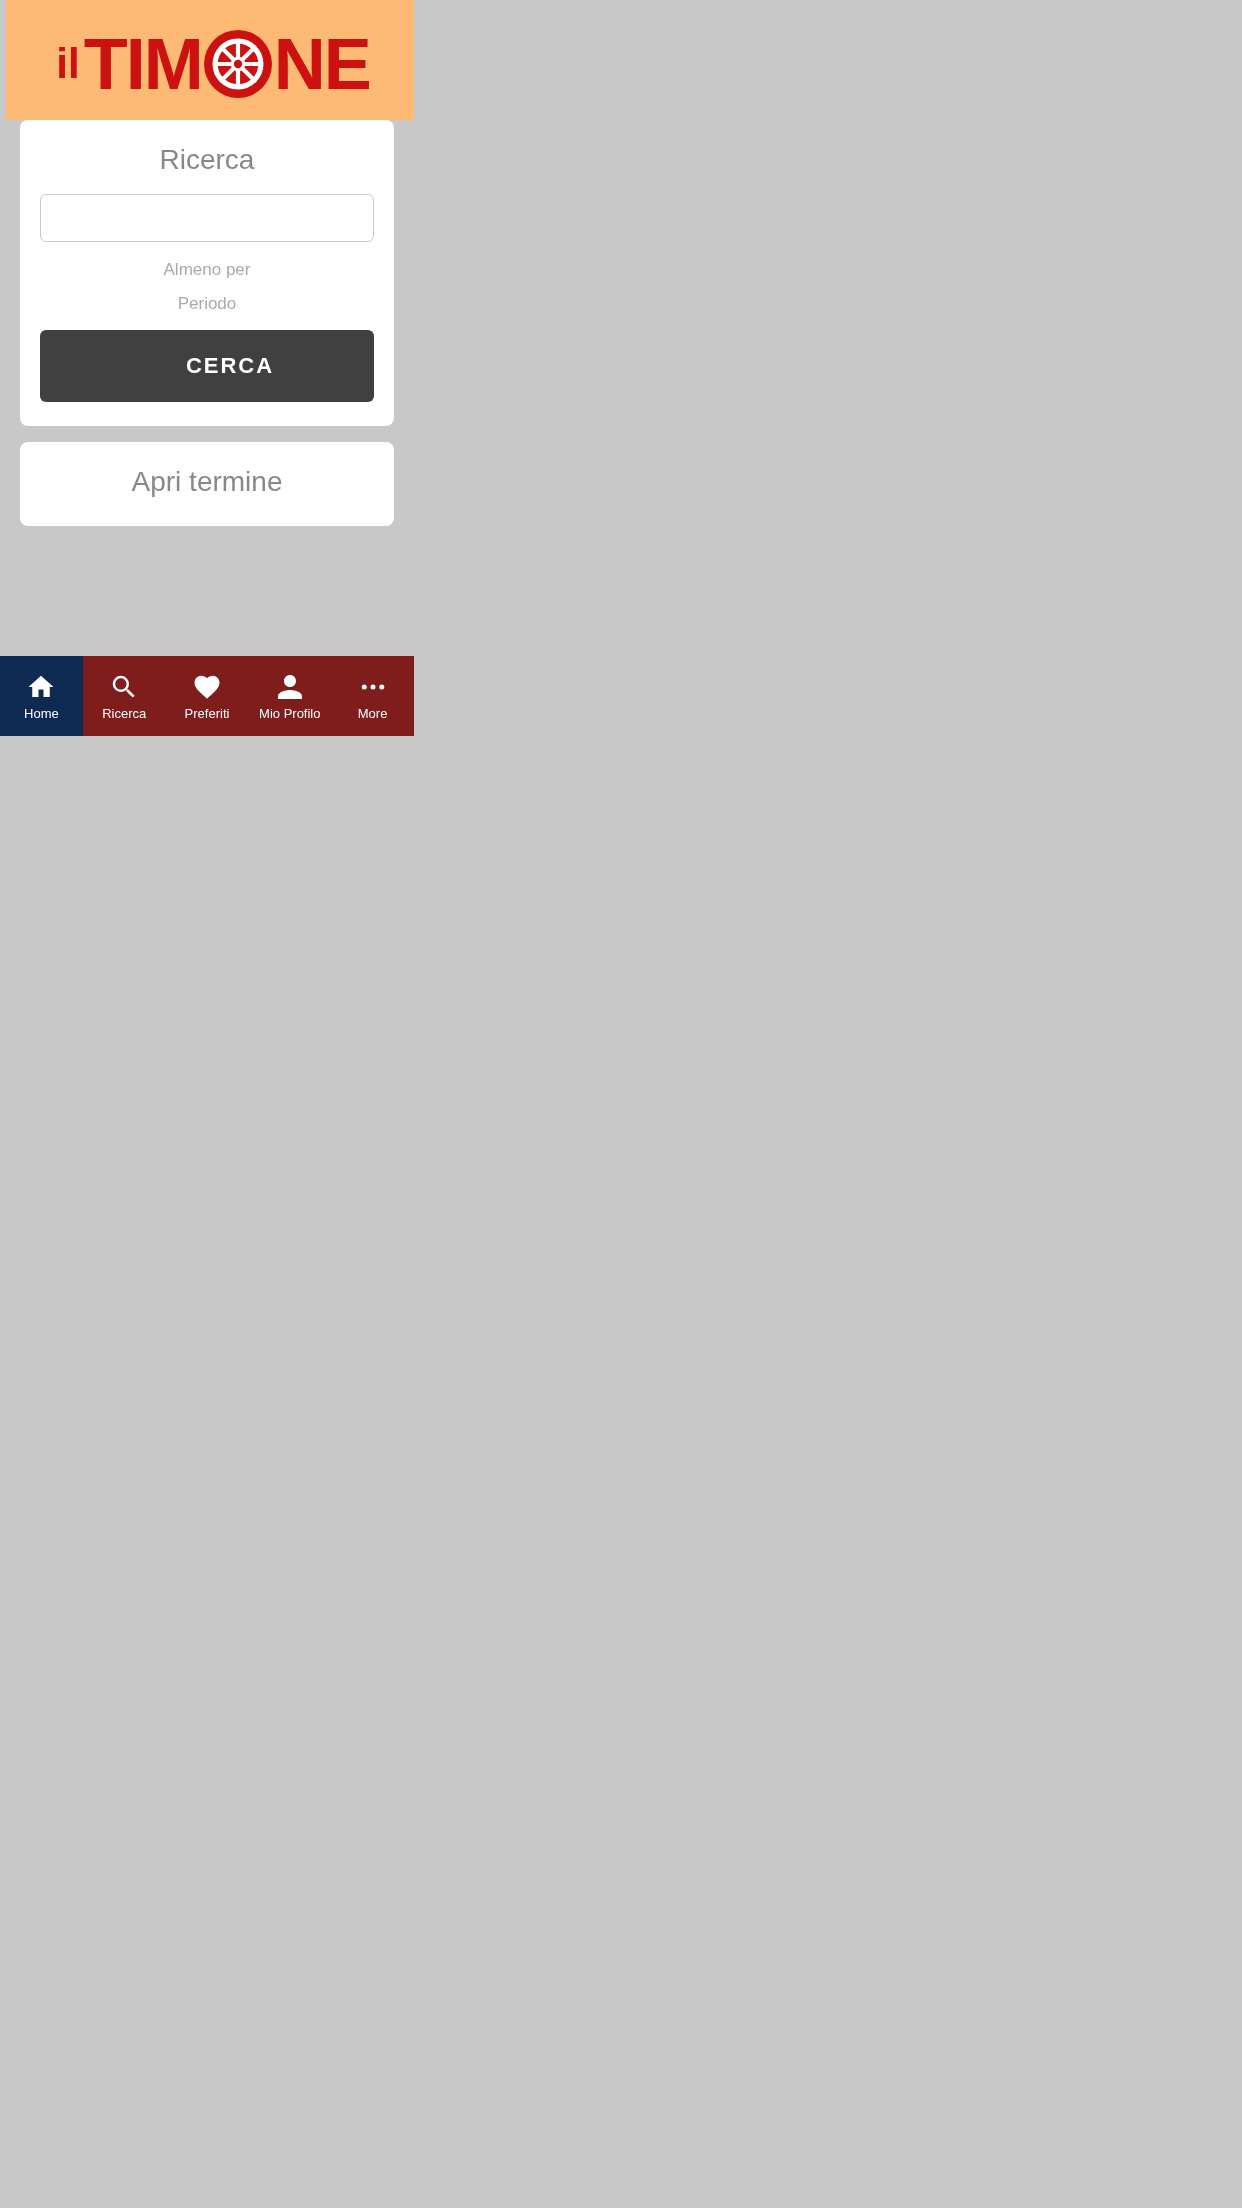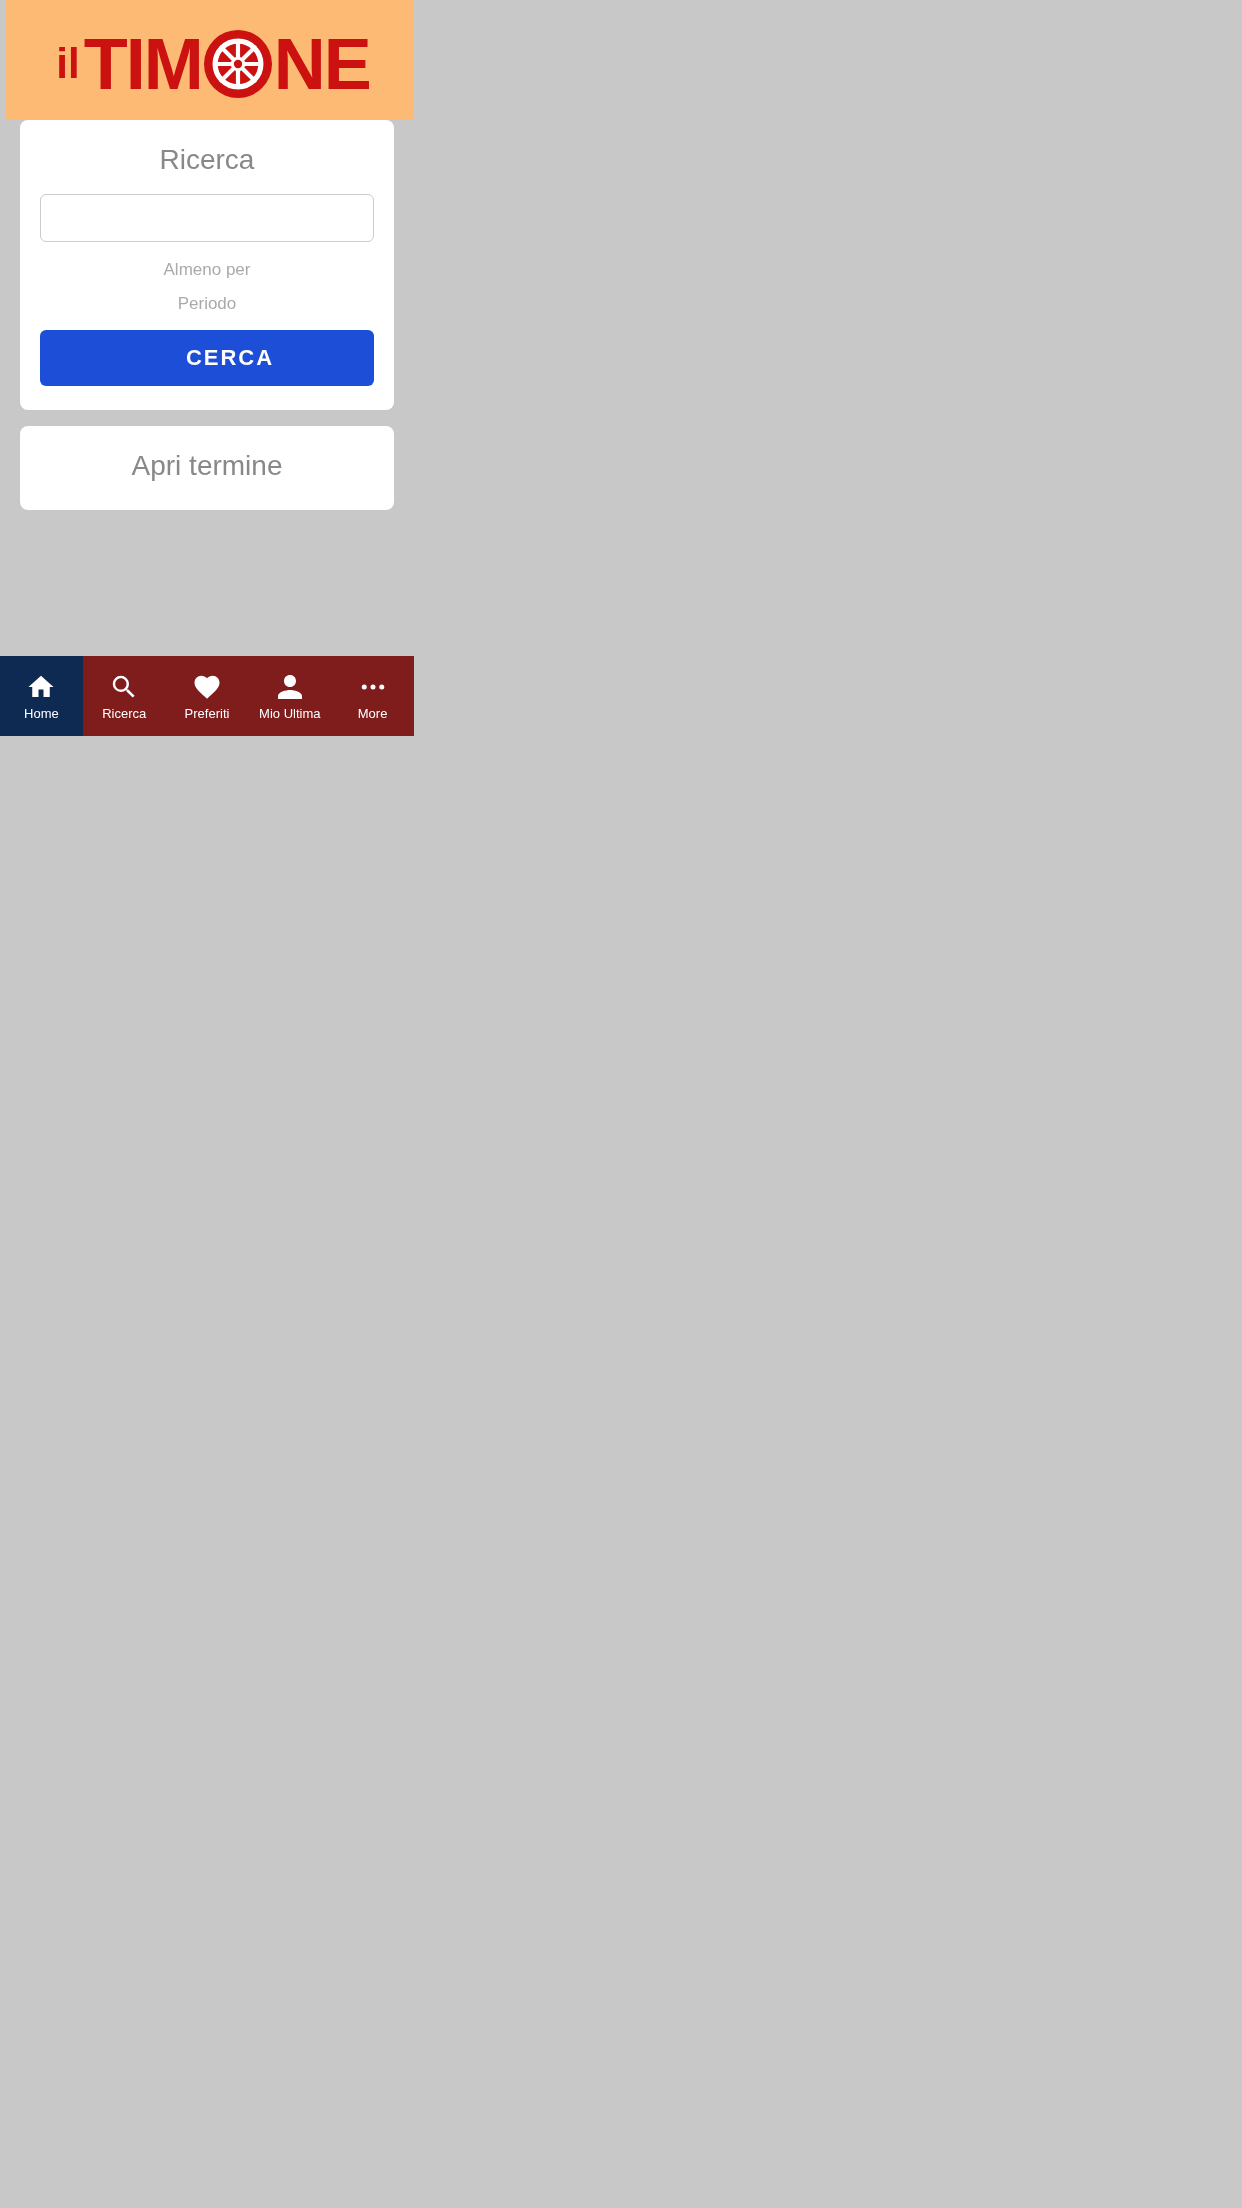--- a/index.html
+++ b/index.html
@@ -168,8 +168,8 @@
     
     .btn-primary {
       width: 100%;
-      height: 56px;
-      background-color: #1d4ed8;
+      height: 72px;
+      background-color: #404040;
       border: none;
       border-radius: 6px;
       color: white;

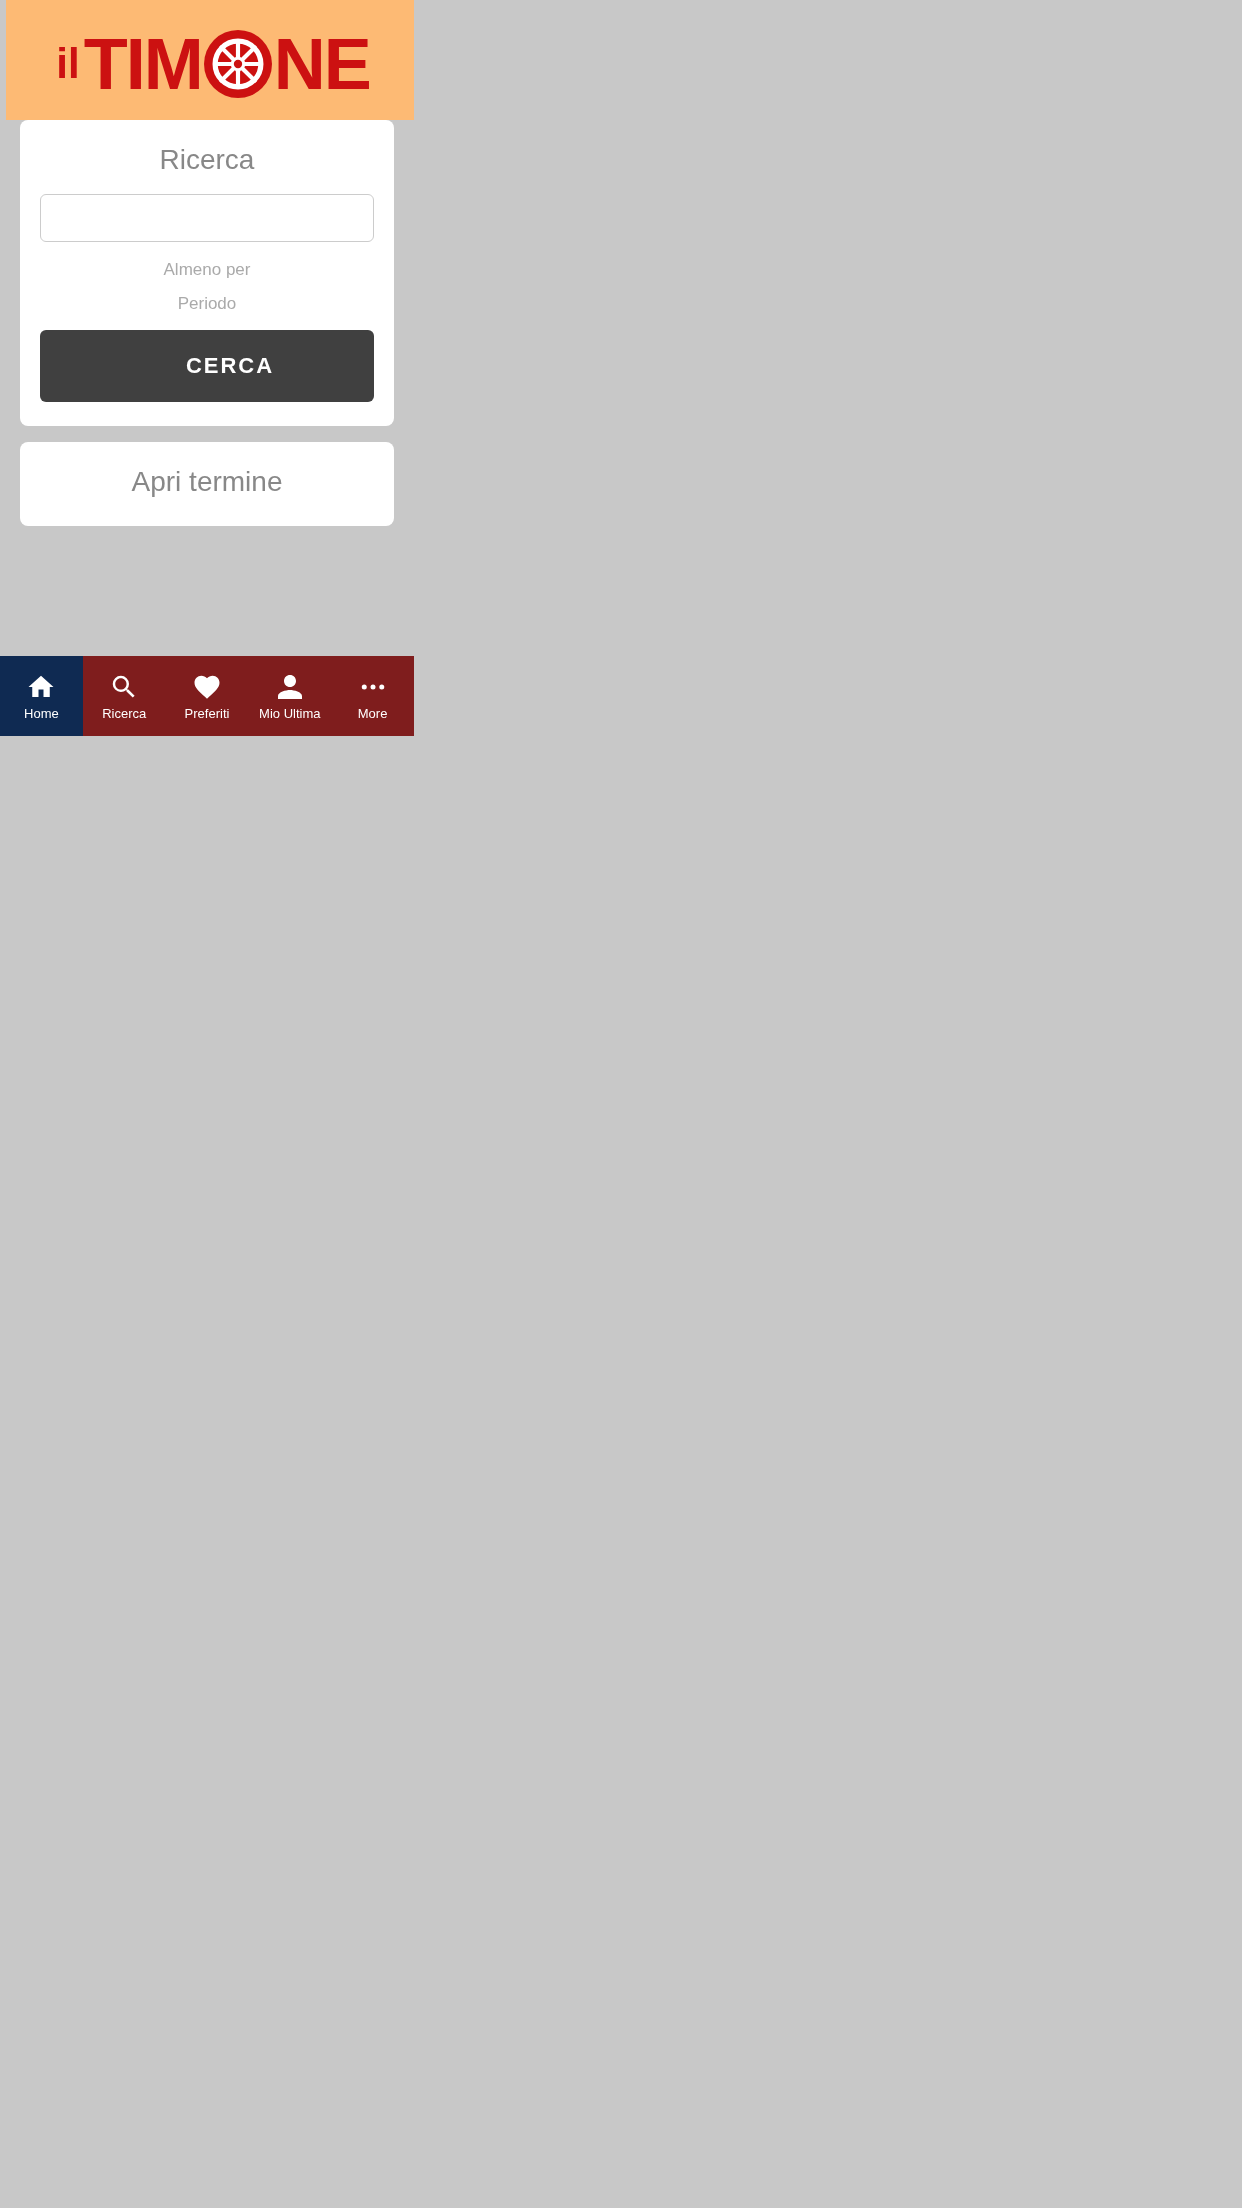--- a/index.html
+++ b/index.html
@@ -318,7 +318,7 @@
         <path d="M12 12c2.7 0 4.8-2.1 4.8-4.8S14.7 2.4 12 2.4 7.2 4.5 7.2 7.2 9.3 12 12 12zm0 2.4c-3.2 0-9.6 1.6-9.6 4.8v2.4h19.2v-2.4c0-3.2-6.4-4.8-9.6-4.8z"></path>
       </svg>
     </span>
-    <span class="nav-label">Mio Ultima</span>
+    <span class="nav-label">Mio Profilo</span>
   </button>
 
   <button class="nav-item">

